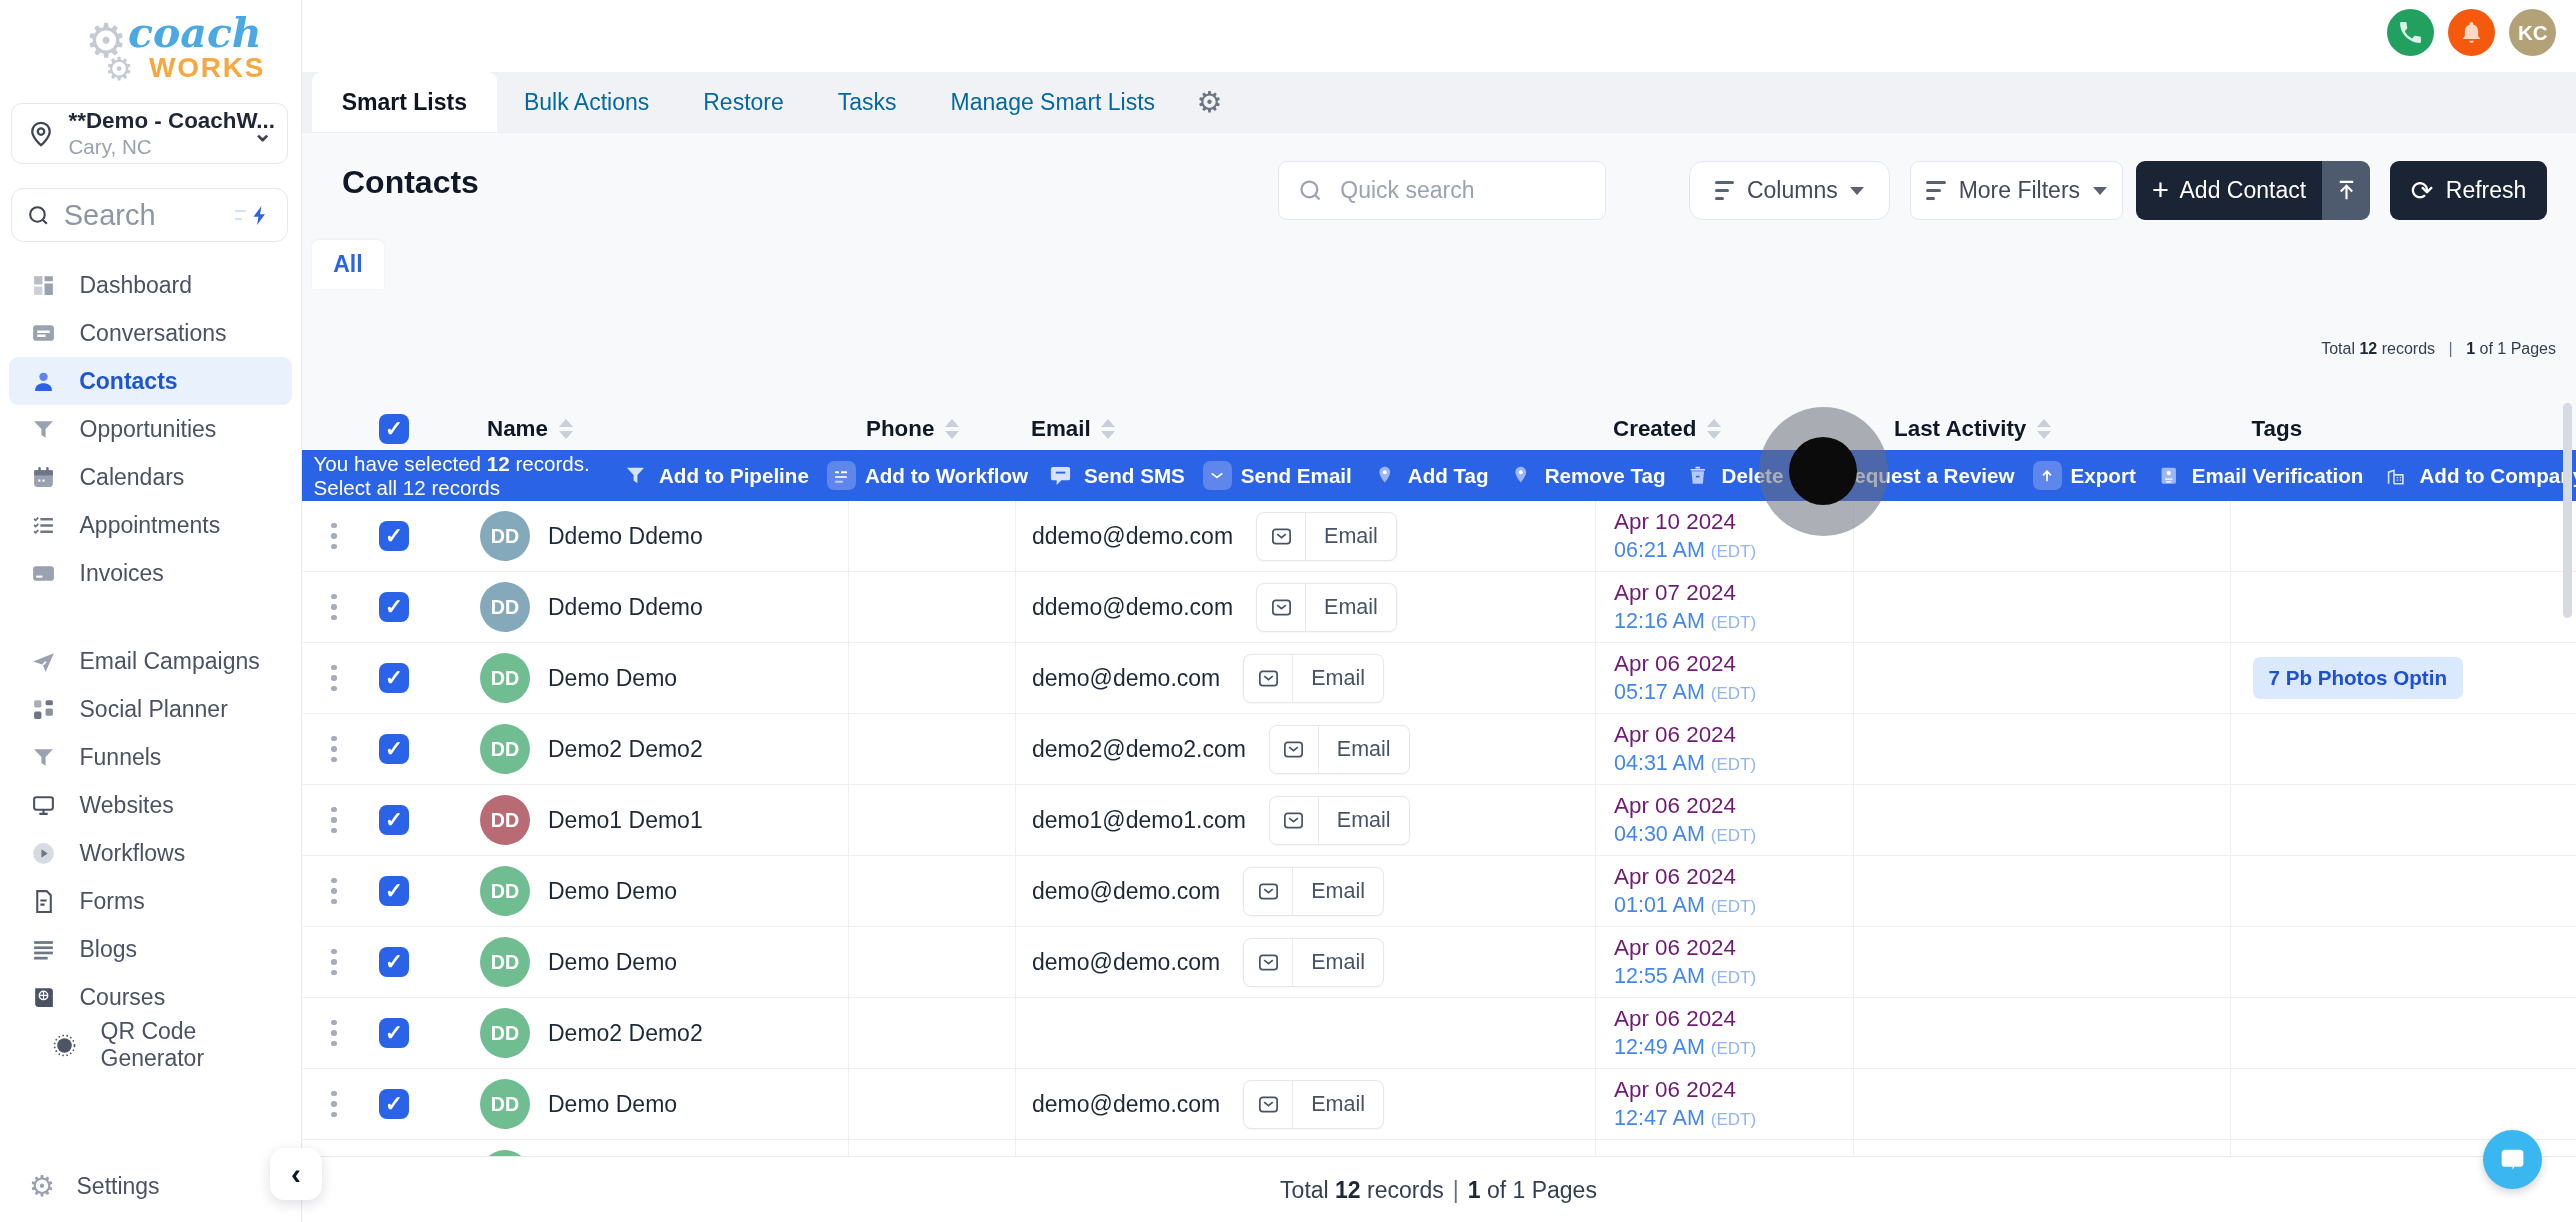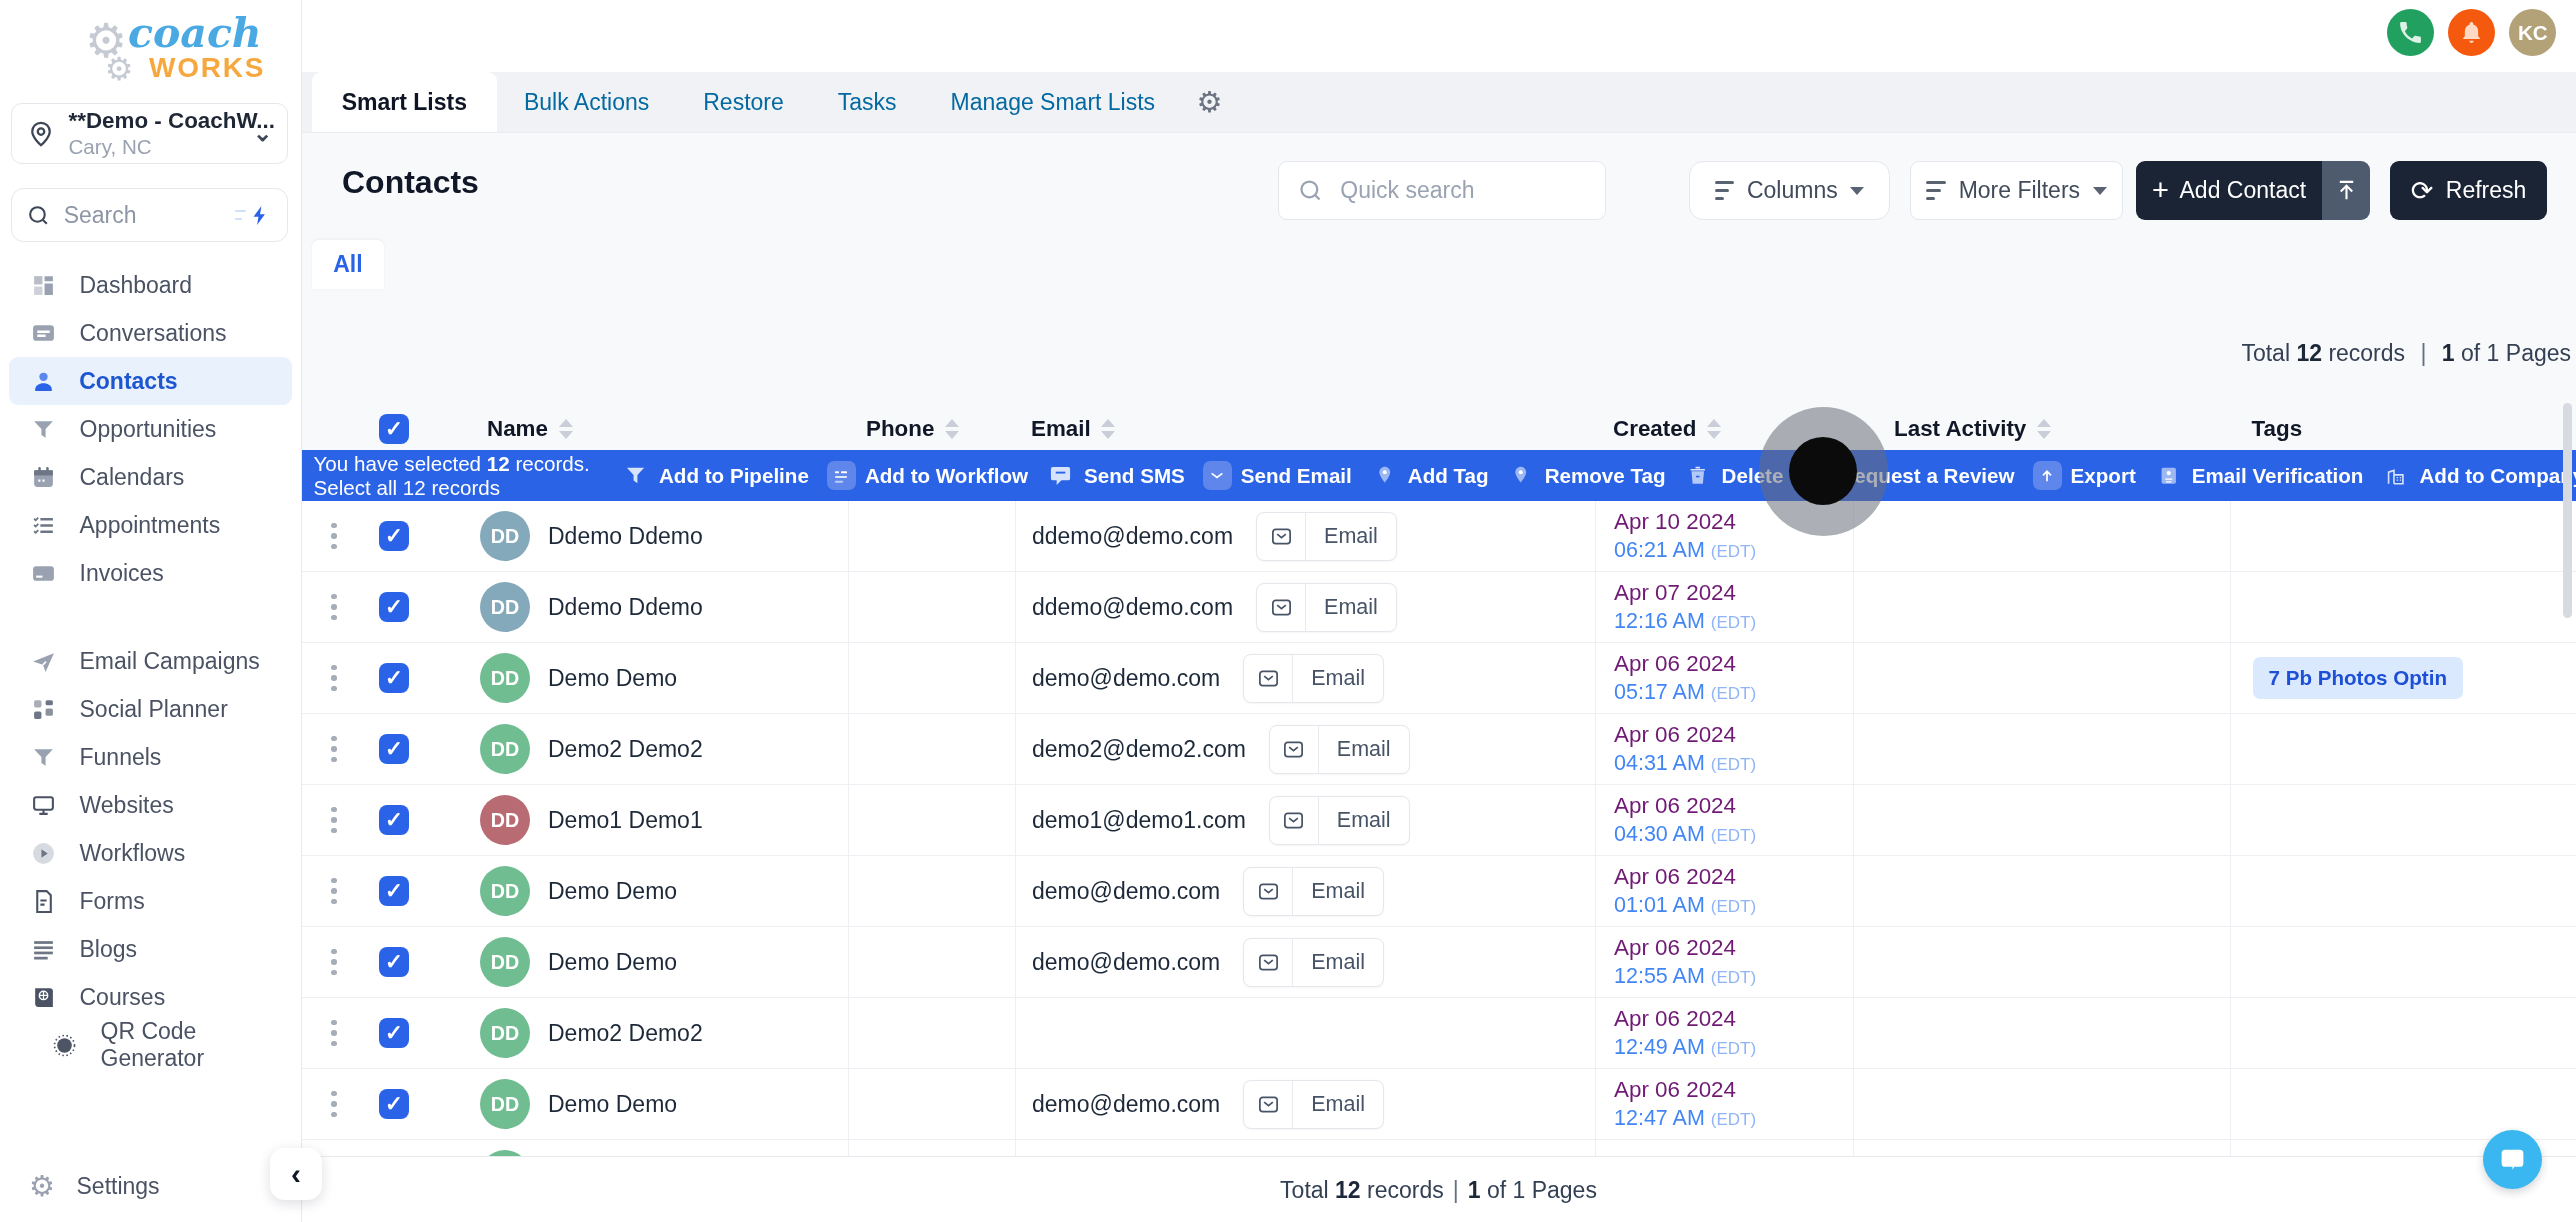--- a/index.html
+++ b/index.html
@@ -26,7 +26,7 @@
   .side-search{position:absolute;left:10.7px;top:188px;width:277px;height:54px;background:#fff;
     border:0.9px solid #e4e7ec;border-radius:12.5px;display:flex;align-items:center;
     padding:0 14.3px;box-sizing:border-box;gap:10.7px;}
-  .side-search input{border:none;outline:none;flex:1;font-size:23px;color:#3b82f6;
+  .side-search input{border:none;outline:none;flex:1;font-size:29px;color:#3b82f6;
     font-family:inherit;background:transparent;min-width:0;}
   .side-search input::placeholder{color:#8d96a5;}
   .bolt{display:flex;align-items:center;gap:3.6px;}

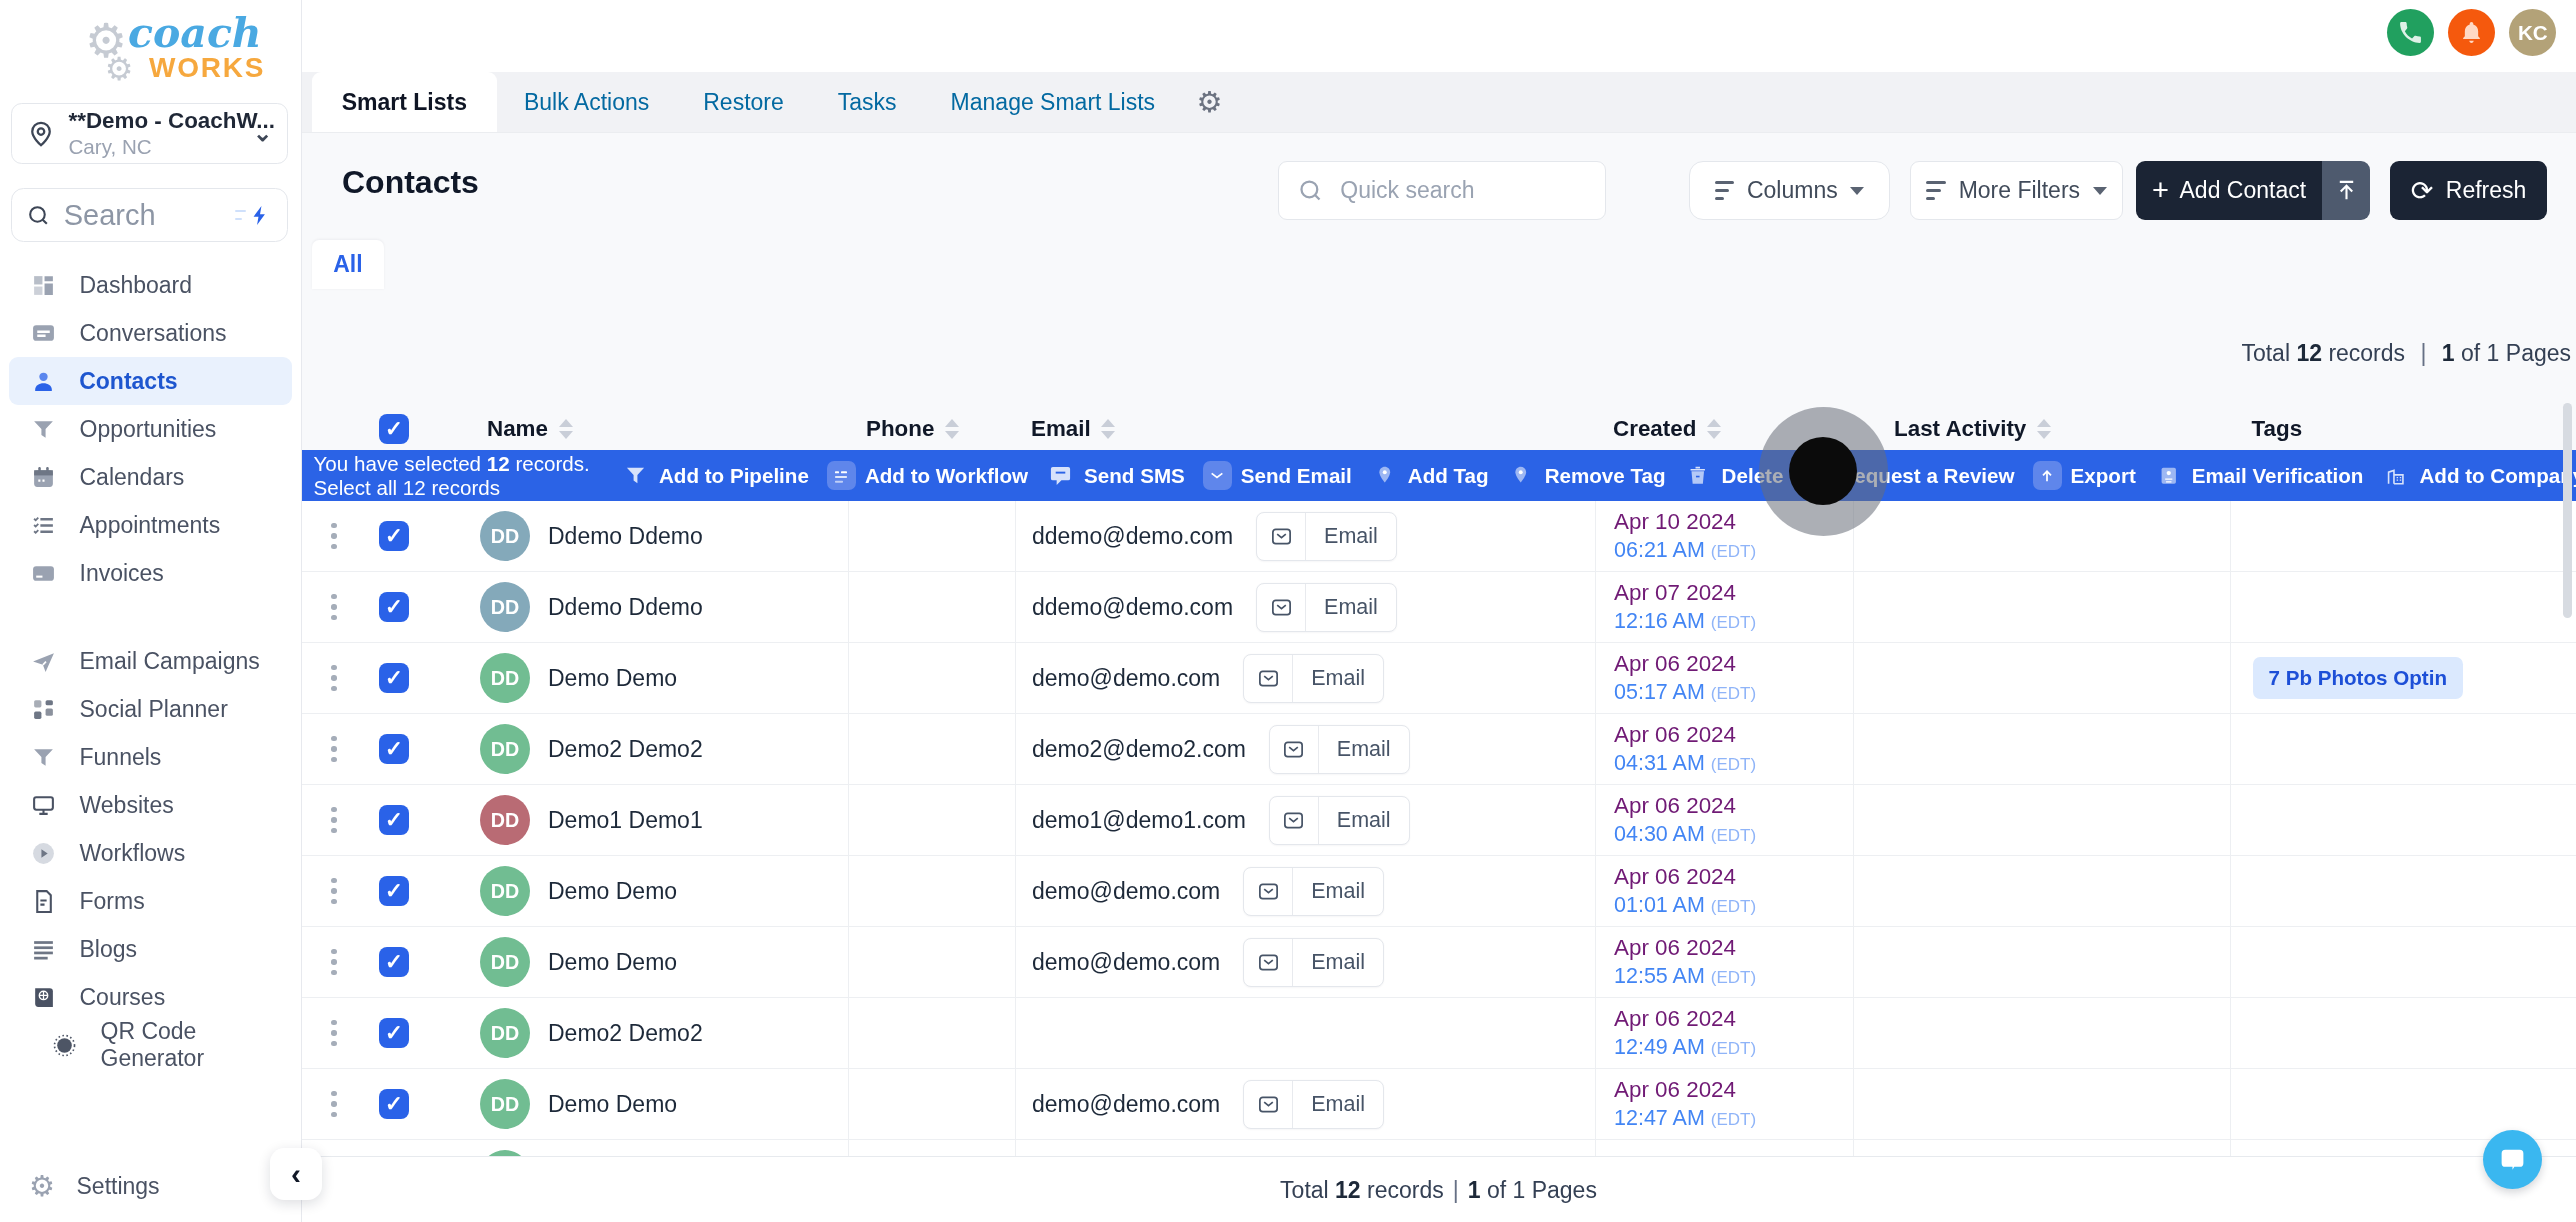--- a/index.html
+++ b/index.html
@@ -93,7 +93,7 @@
     display:flex;align-items:center;padding:0 21.5px;font-size:23px;font-weight:700;color:#2a62e8;
     box-shadow:0 -0.9px 2.7px rgba(16,24,40,.05);cursor:pointer;}
 
-  .summary{position:absolute;right:5px;top:340px;font-size:23px;color:#344054;margin-left:8px;}
+  .summary{position:absolute;right:20px;top:340px;font-size:16px;color:#344054;margin-left:8px;}
   .summary b{color:#1d2939;}
   .summary .sep{margin:0 9px;color:#667085;}
 

